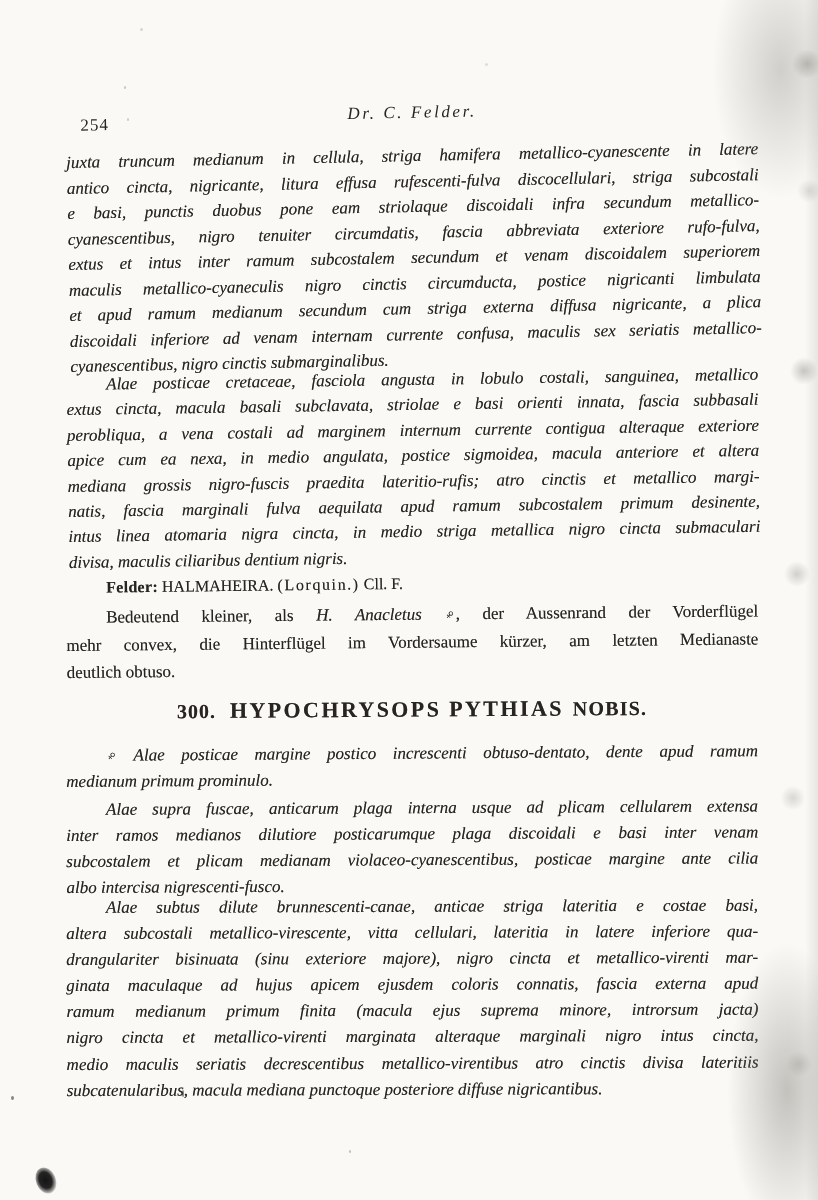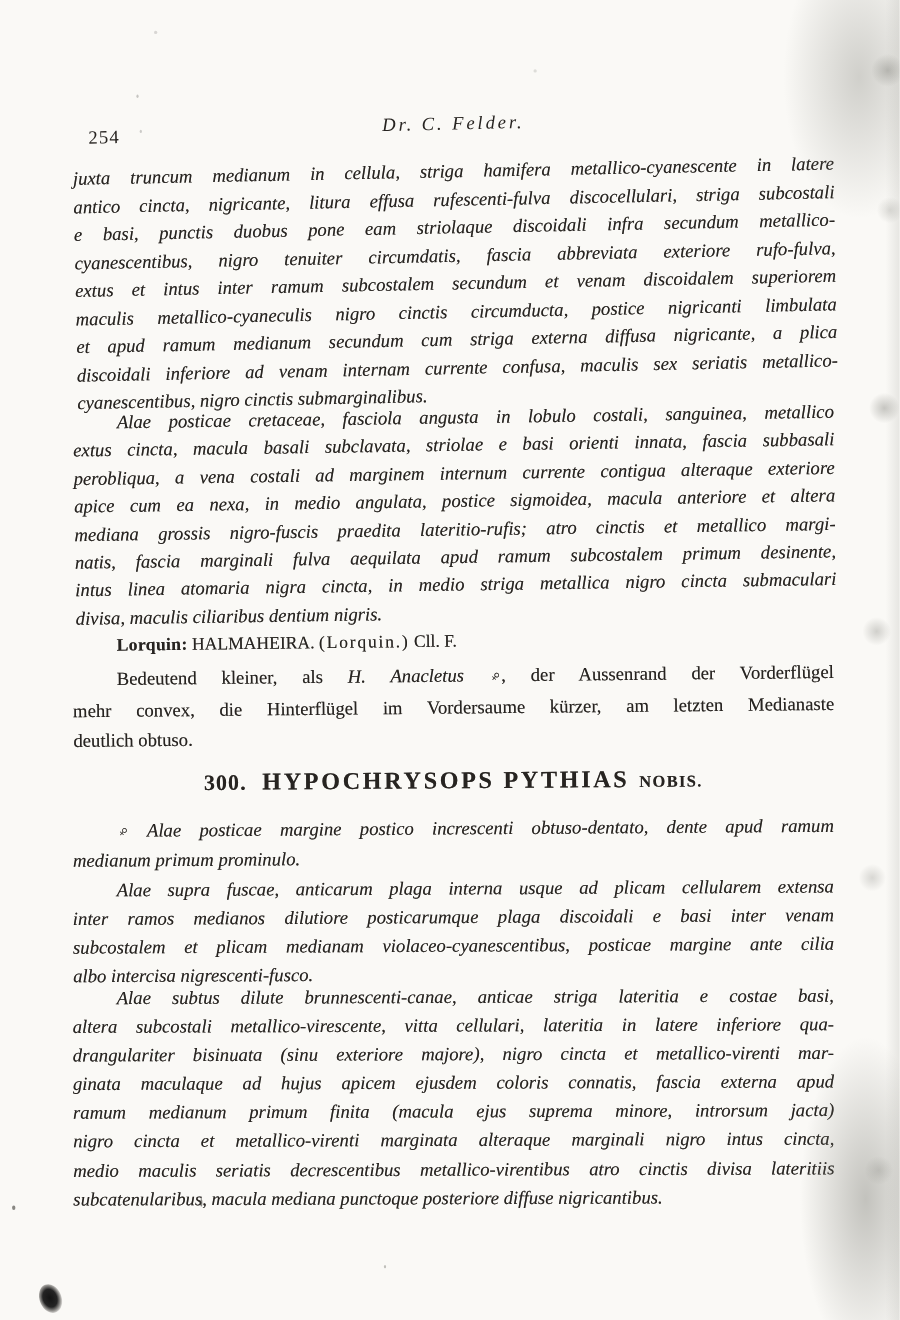--- a/index.html
+++ b/index.html
@@ -86,7 +86,7 @@
     </div>
 
   <div class="block rom" style="top:577px;font-size:16px;line-height:22px;transform:rotate(-0.7deg);">
-      <div class="line ind"><span class="seg-b">Lorquin:</span><span> HALMAHEIRA. </span><span class="seg-sp">(Lorquin.)</span><span> Cll. F.</span></div>
+      <div class="line ind"><span class="seg-b">Felder:</span><span> HALMAHEIRA. </span><span class="seg-sp">(Lorquin.)</span><span> Cll. F.</span></div>
     </div>
 
   <div class="block rom" style="top:604px;line-height:27px;transform:rotate(-0.55deg);">

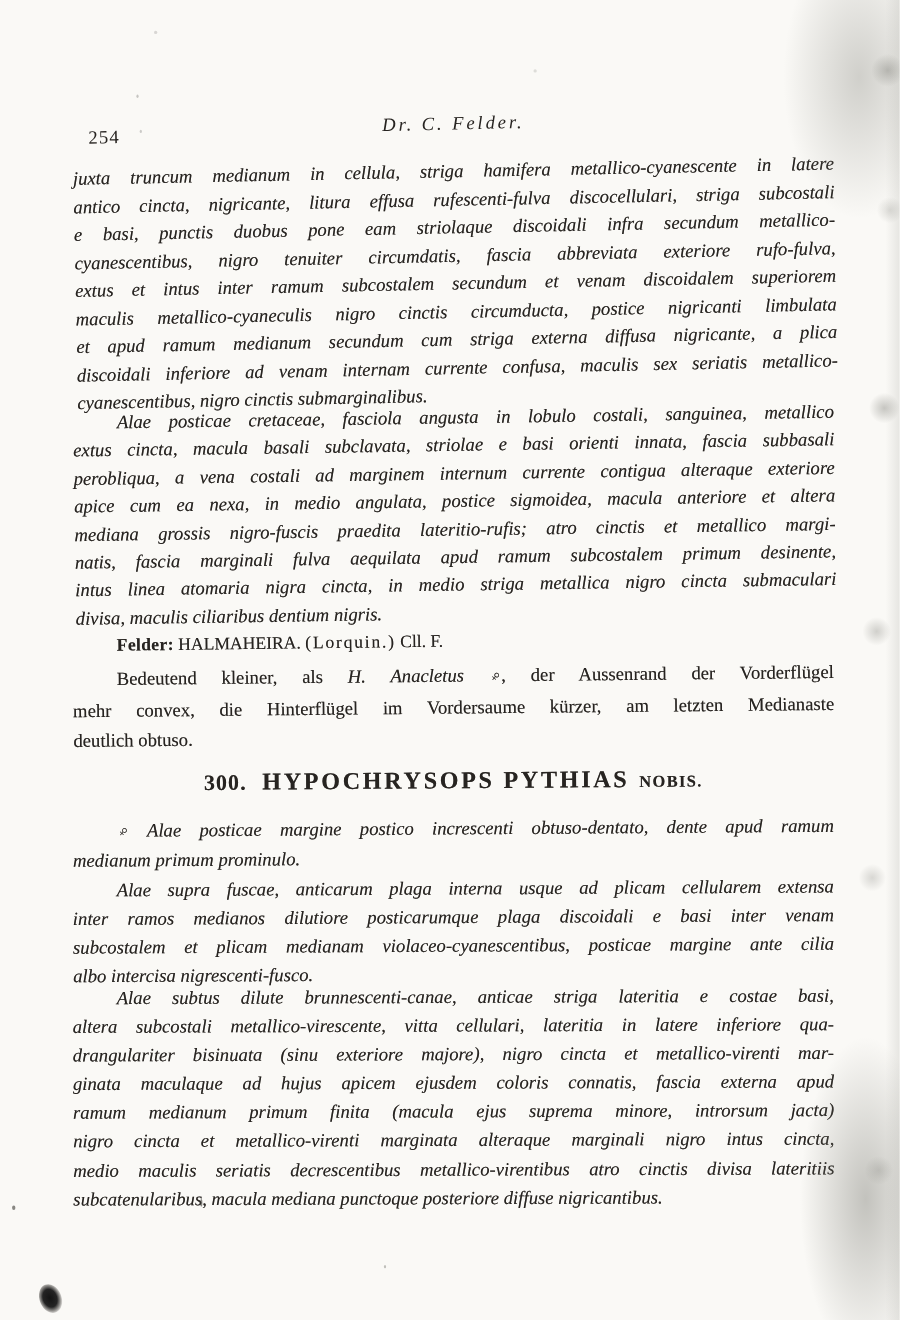--- a/index.html
+++ b/index.html
@@ -37,7 +37,7 @@
   }
   .h-num{font-size:20px;font-weight:bold;margin-right:14px;letter-spacing:1px;}
   .h-name{font-size:22px;font-weight:bold;letter-spacing:2.4px;}
-  .h-author{font-size:15px;font-weight:bold;margin-left:9px;letter-spacing:1.2px;}
+  .h-author{font-size:20px;font-weight:bold;margin-left:9px;letter-spacing:1.2px;}
   
   .smudge{position:absolute;border-radius:50%;
     background:radial-gradient(circle,rgba(125,125,118,.42) 0%,rgba(125,125,118,0) 68%);}

